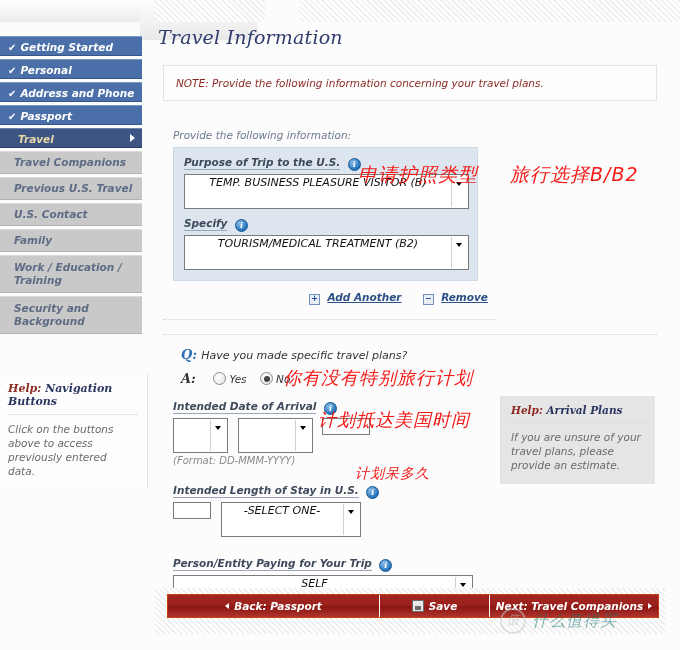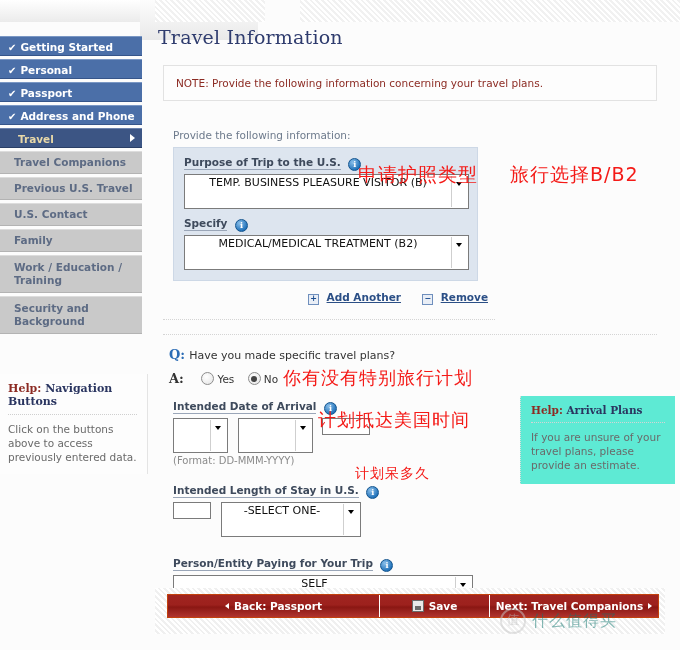--- a/index.html
+++ b/index.html
@@ -21,6 +21,7 @@
     width: 680px;
     height: 650px;
     background: #fcfcfc;
+    font-style: italic;
   }
 
   

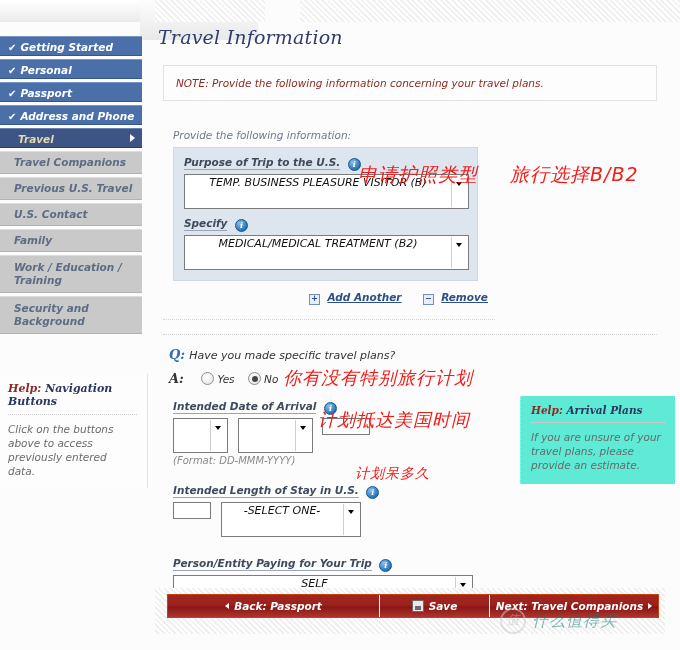--- a/index.html
+++ b/index.html
@@ -471,10 +471,10 @@
       <span class="chk">✔</span><span>Personal</span>
     </div>
     <div class="nav-main">
+      <span class="chk">✔</span><span>Address and Phone</span>
+    </div>
+    <div class="nav-main">
       <span class="chk">✔</span><span>Passport</span>
-    </div>
-    <div class="nav-main">
-      <span class="chk">✔</span><span>Address and Phone</span>
     </div>
     <div class="nav-main current">
       <span>Travel</span>

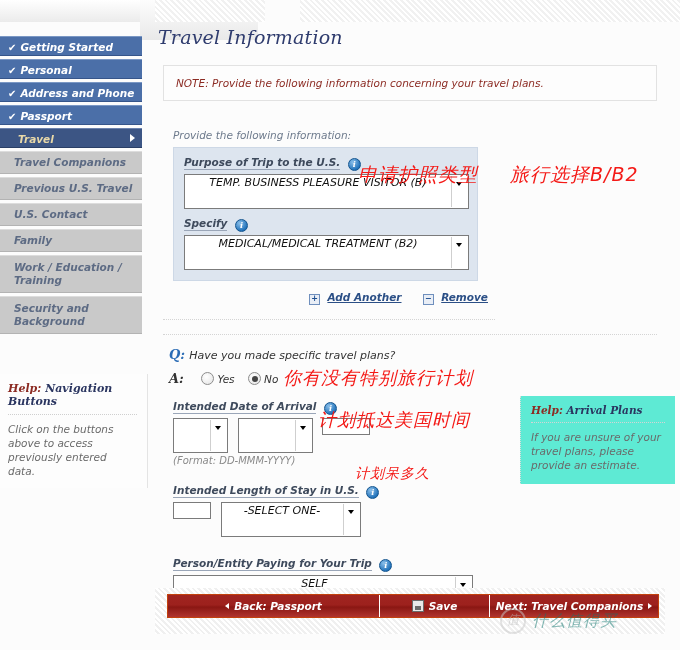--- a/index.html
+++ b/index.html
@@ -536,7 +536,7 @@
           <span class="info-icon">i</span>
         </div>
         <div class="sel w285">
-          <span>MEDICAL/MEDICAL TREATMENT (B2)</span>
+          <span>TOURISM/MEDICAL TREATMENT (B2)</span>
           <span class="arrow-box"></span>
         </div>
       </div>

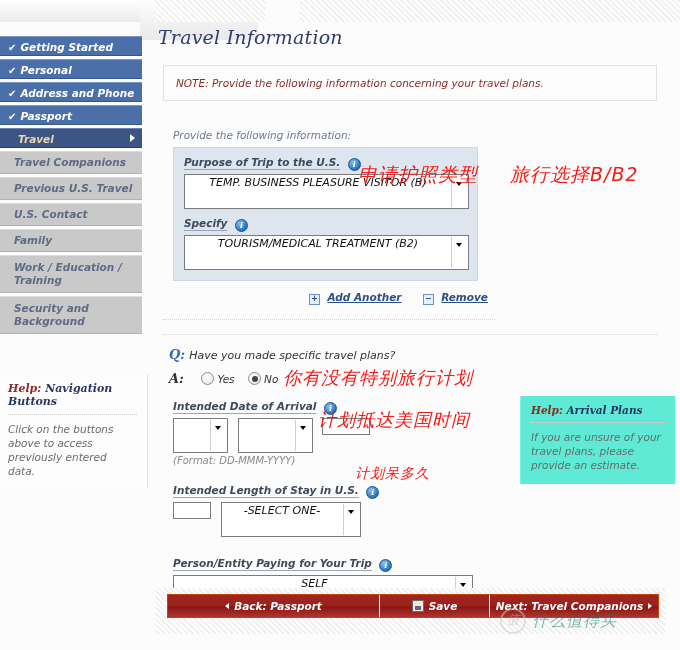--- a/index.html
+++ b/index.html
@@ -281,7 +281,7 @@
   .dotted-div.short { margin-right: 170px; }
 
   
-  #qa-block { margin: 12px 8px 0 14px; }
+  #qa-block { margin: 12px 8px 0 26px; }
   .q-row { font-size: 11px; color: #333; margin-bottom: 9px; }
   .qa-letter {
     color: #2b6cb5;

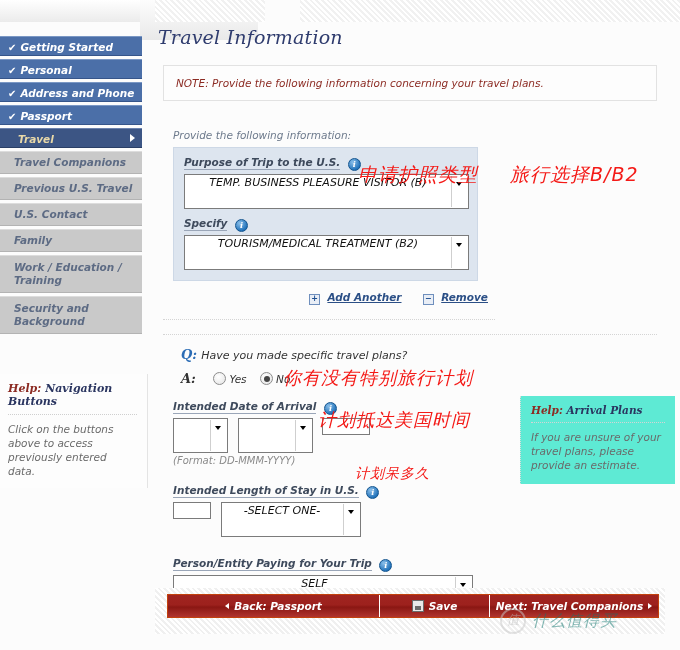--- a/index.html
+++ b/index.html
@@ -318,12 +318,12 @@
   
   #right-help {
     position: absolute;
-    left: 520px;
+    left: 500px;
     top: 396px;
     width: 155px;
     box-sizing: border-box;
     padding: 8px 10px 12px 10px;
-    background: #5eead4;
+    background: #e5e5e5;
     border-left: 1px dotted #dcdcdc;
   }
   #right-help .hr-title {

